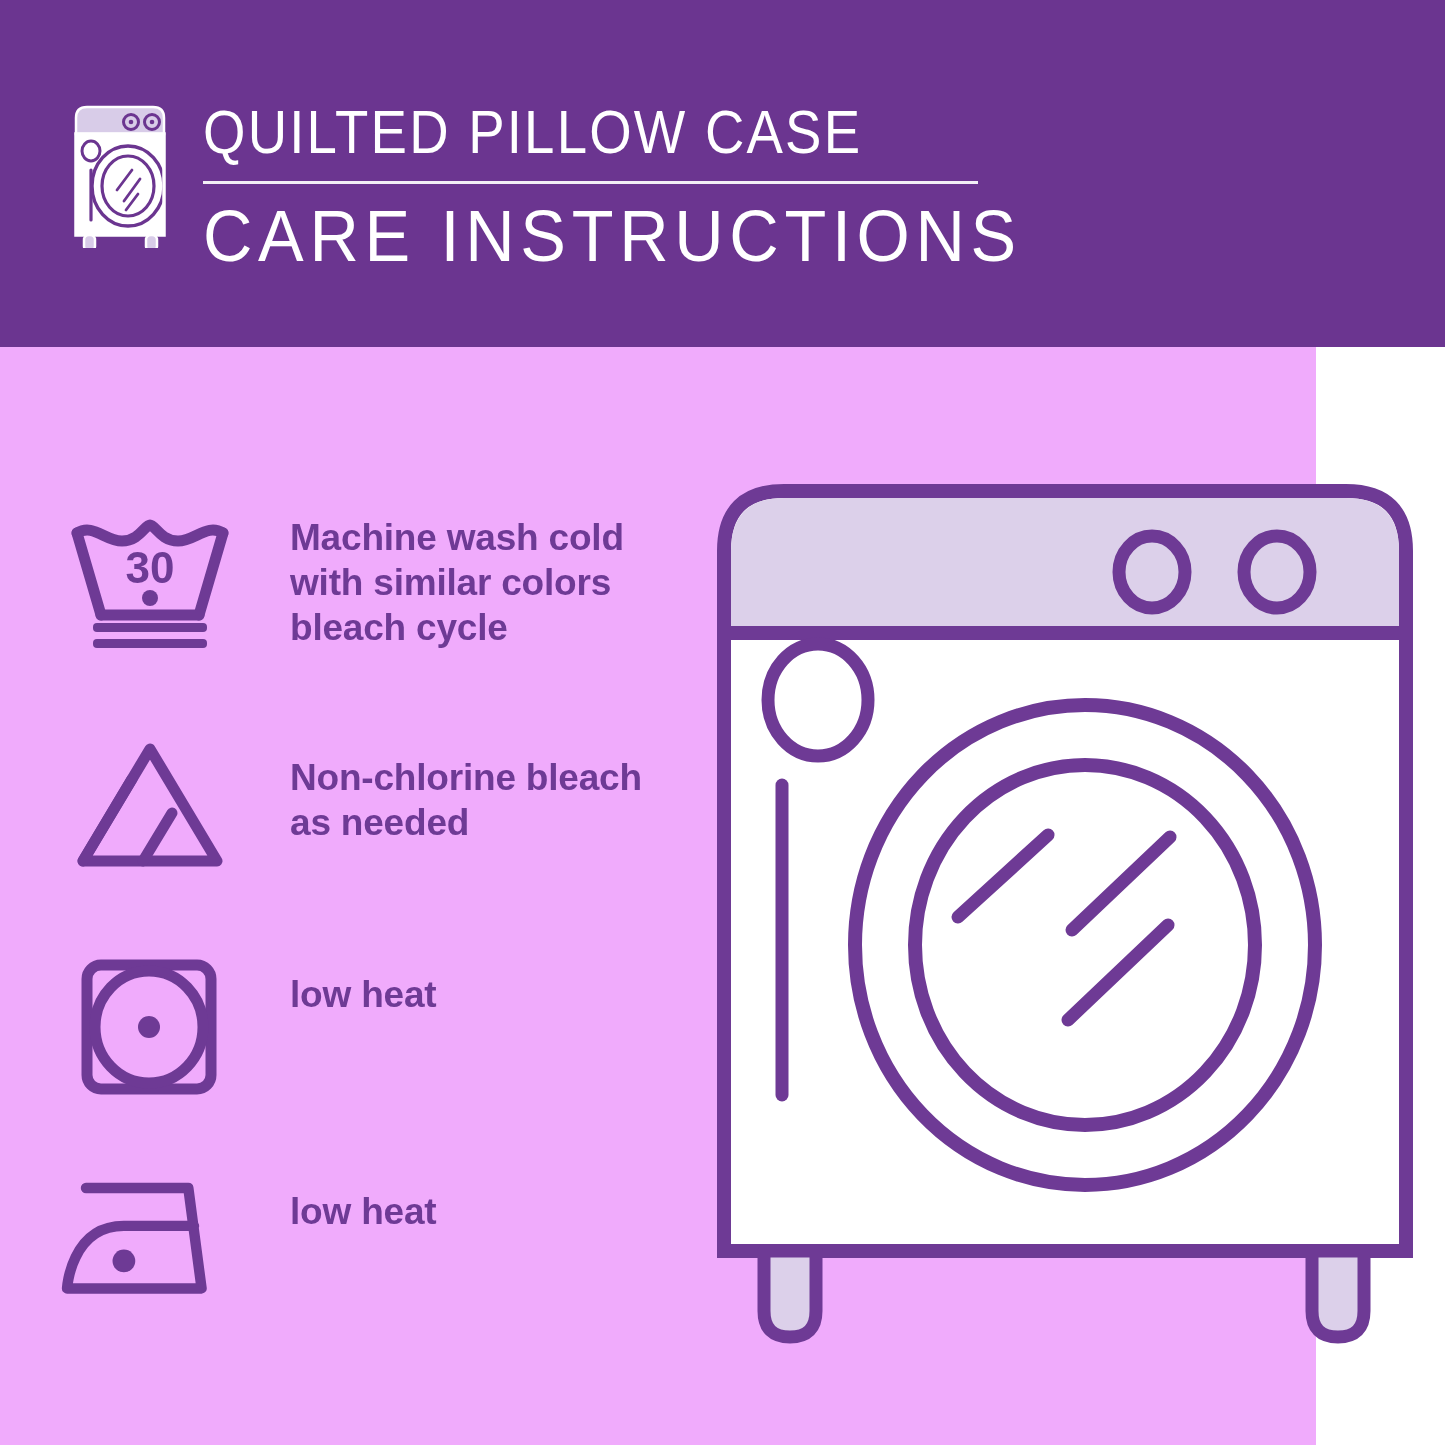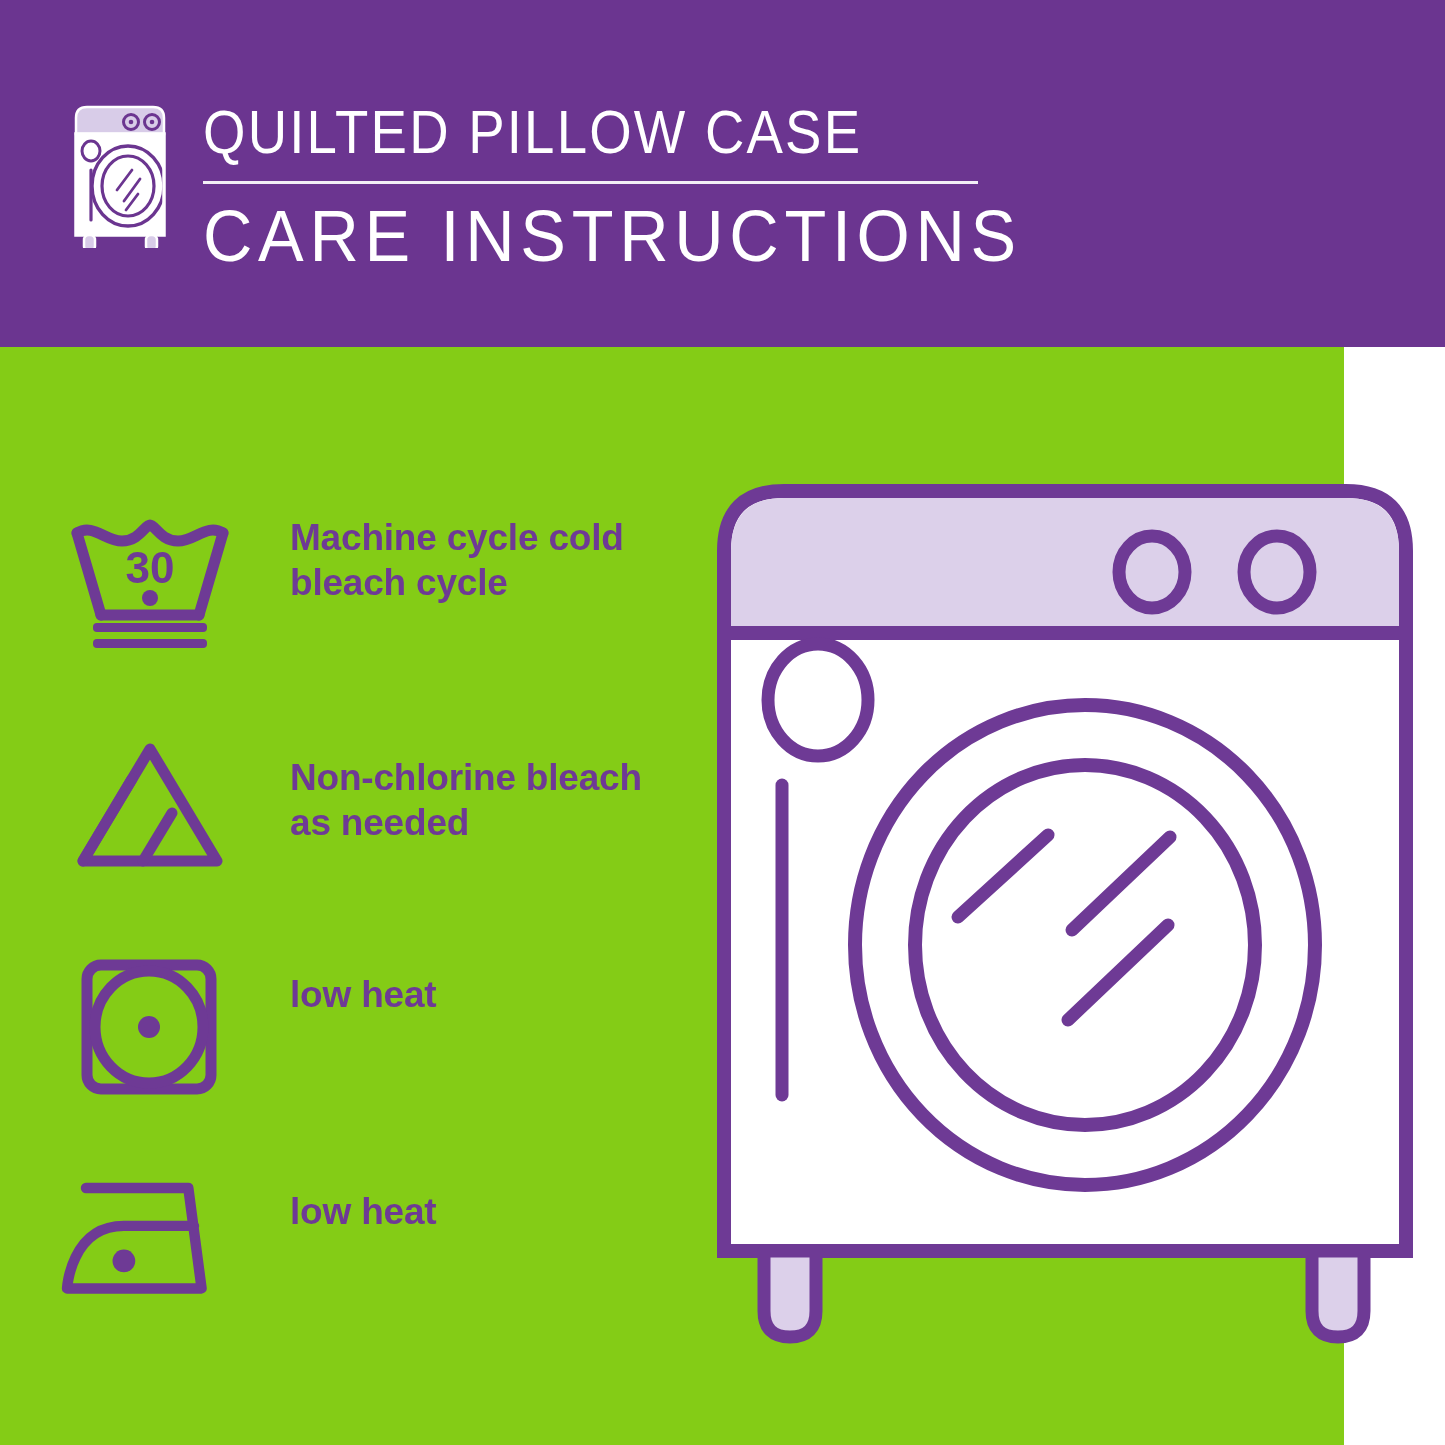--- a/index.html
+++ b/index.html
@@ -10,7 +10,7 @@
     overflow:hidden;
     position:relative;
   }
-  #page{position:relative;width:1316px;height:1445px;background:#84cc16;padding-left:28px;}
+  #page{position:relative;width:1316px;height:1445px;background:#f0abfc;}
 
   
   .header{

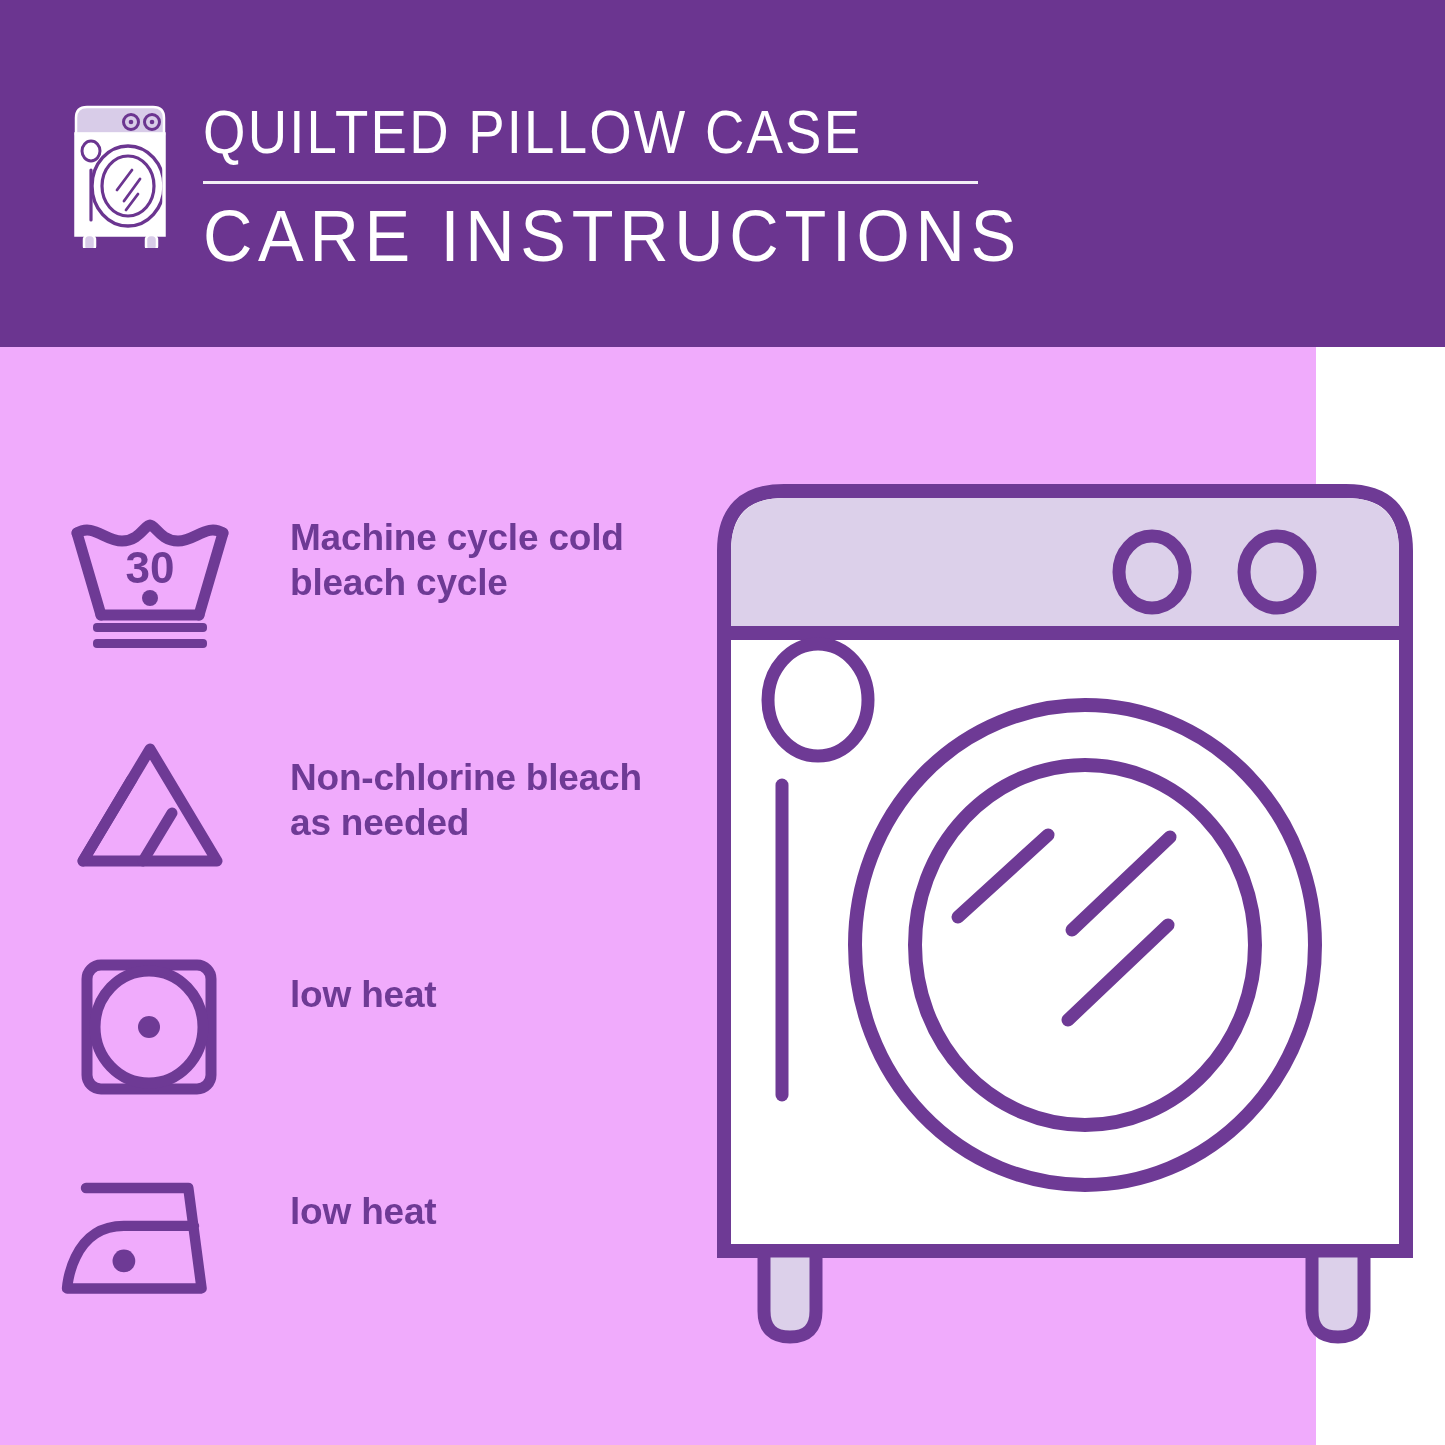--- a/index.html
+++ b/index.html
@@ -153,7 +153,7 @@
         </svg>
       </div>
       <div class="txt">
-        <div>Machine cycle cold</div>
+        <div>Machine wash cold</div>
         <div>bleach cycle</div>
       </div>
     </div>

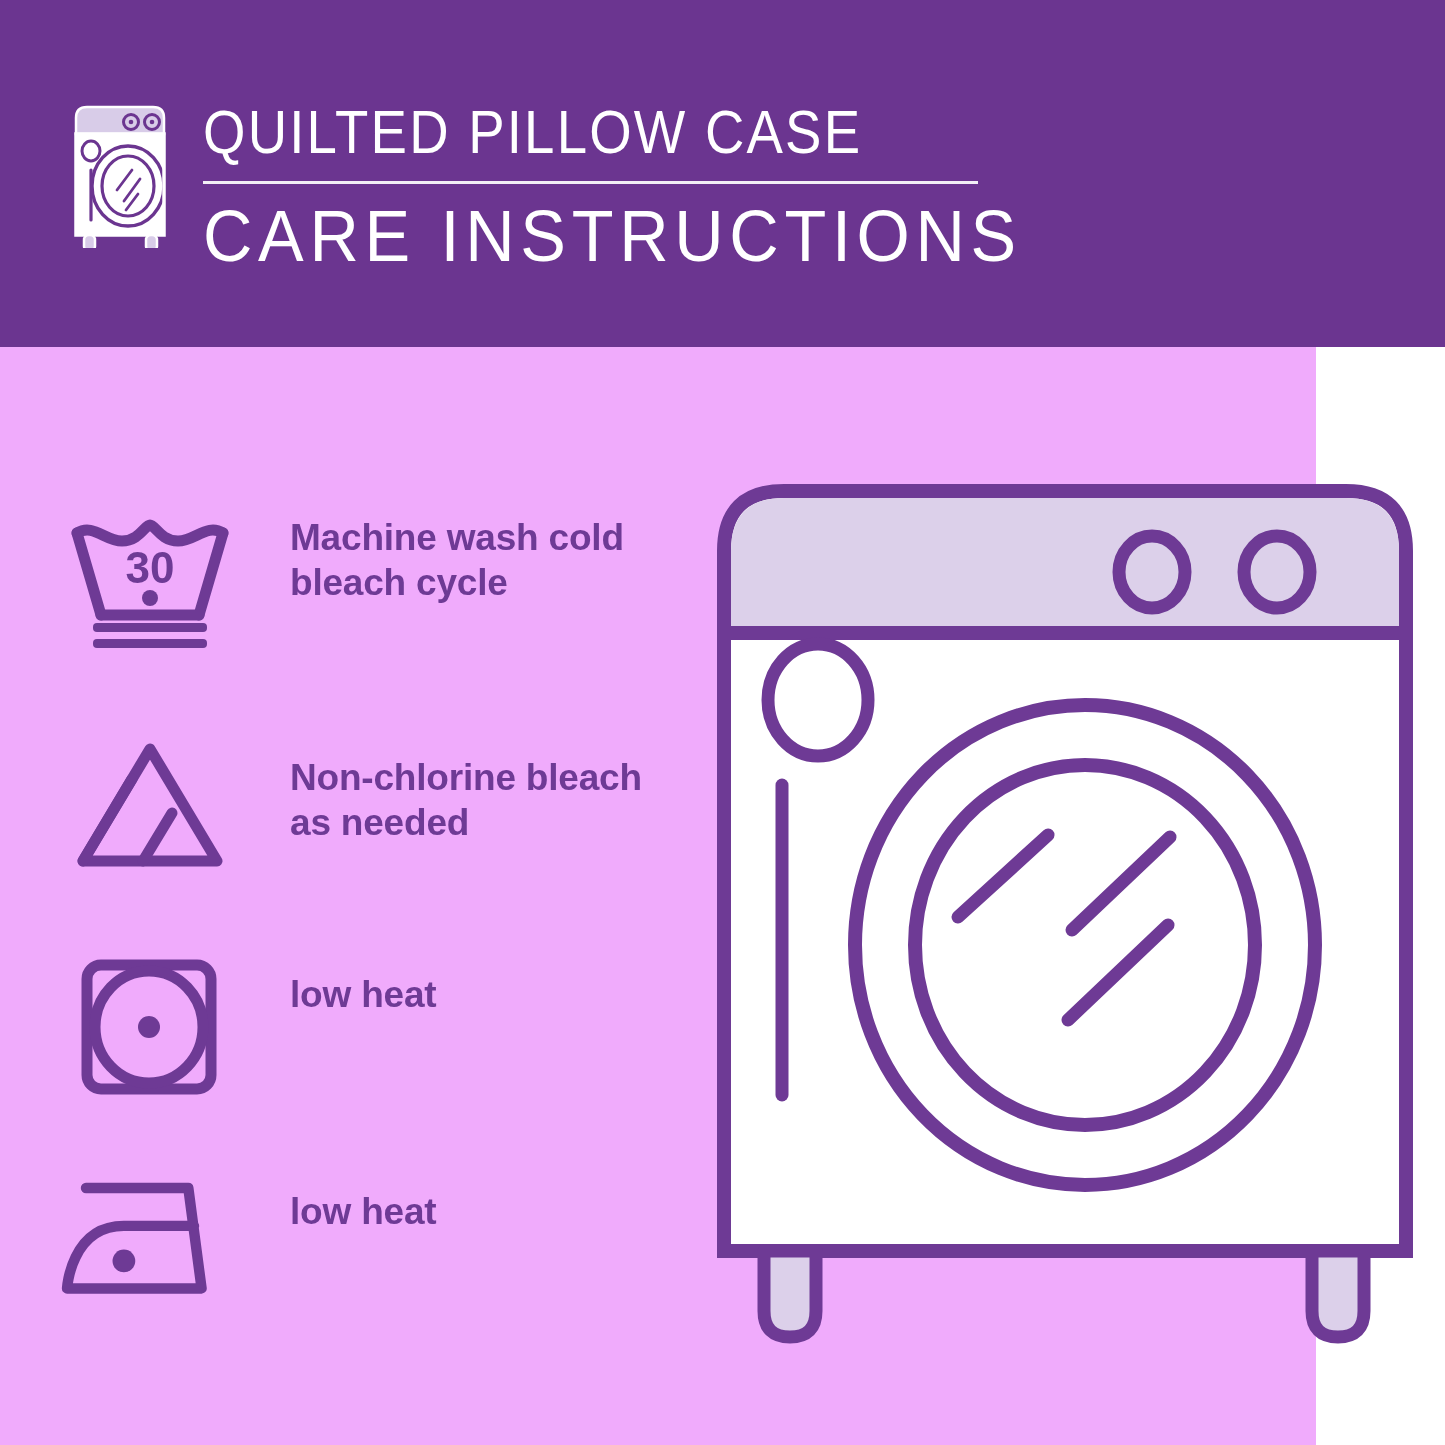--- a/index.html
+++ b/index.html
@@ -154,6 +154,7 @@
       </div>
       <div class="txt">
         <div>Machine wash cold</div>
+        <div>with similar colors</div>
         <div>bleach cycle</div>
       </div>
     </div>

